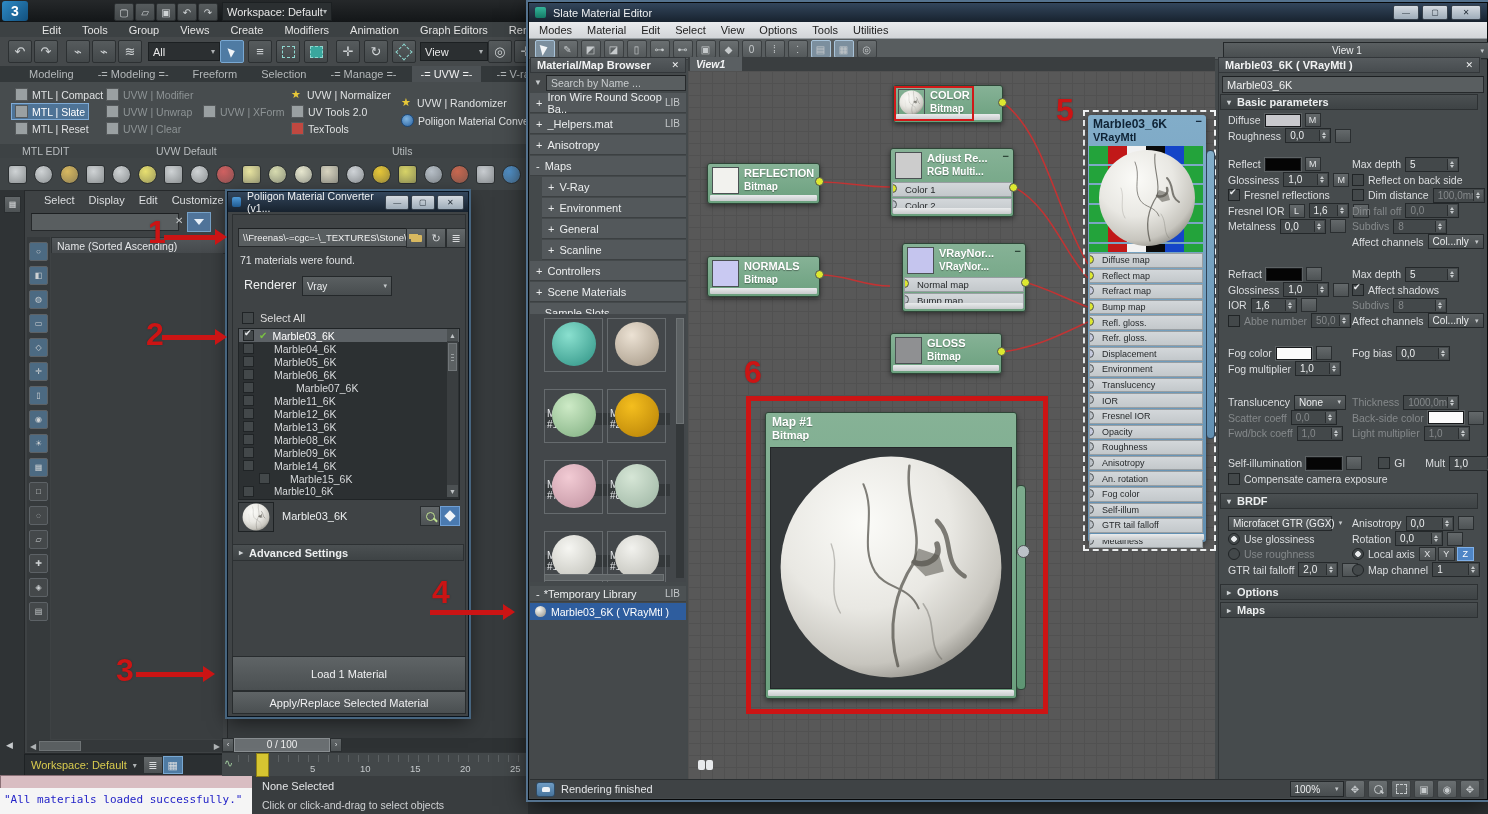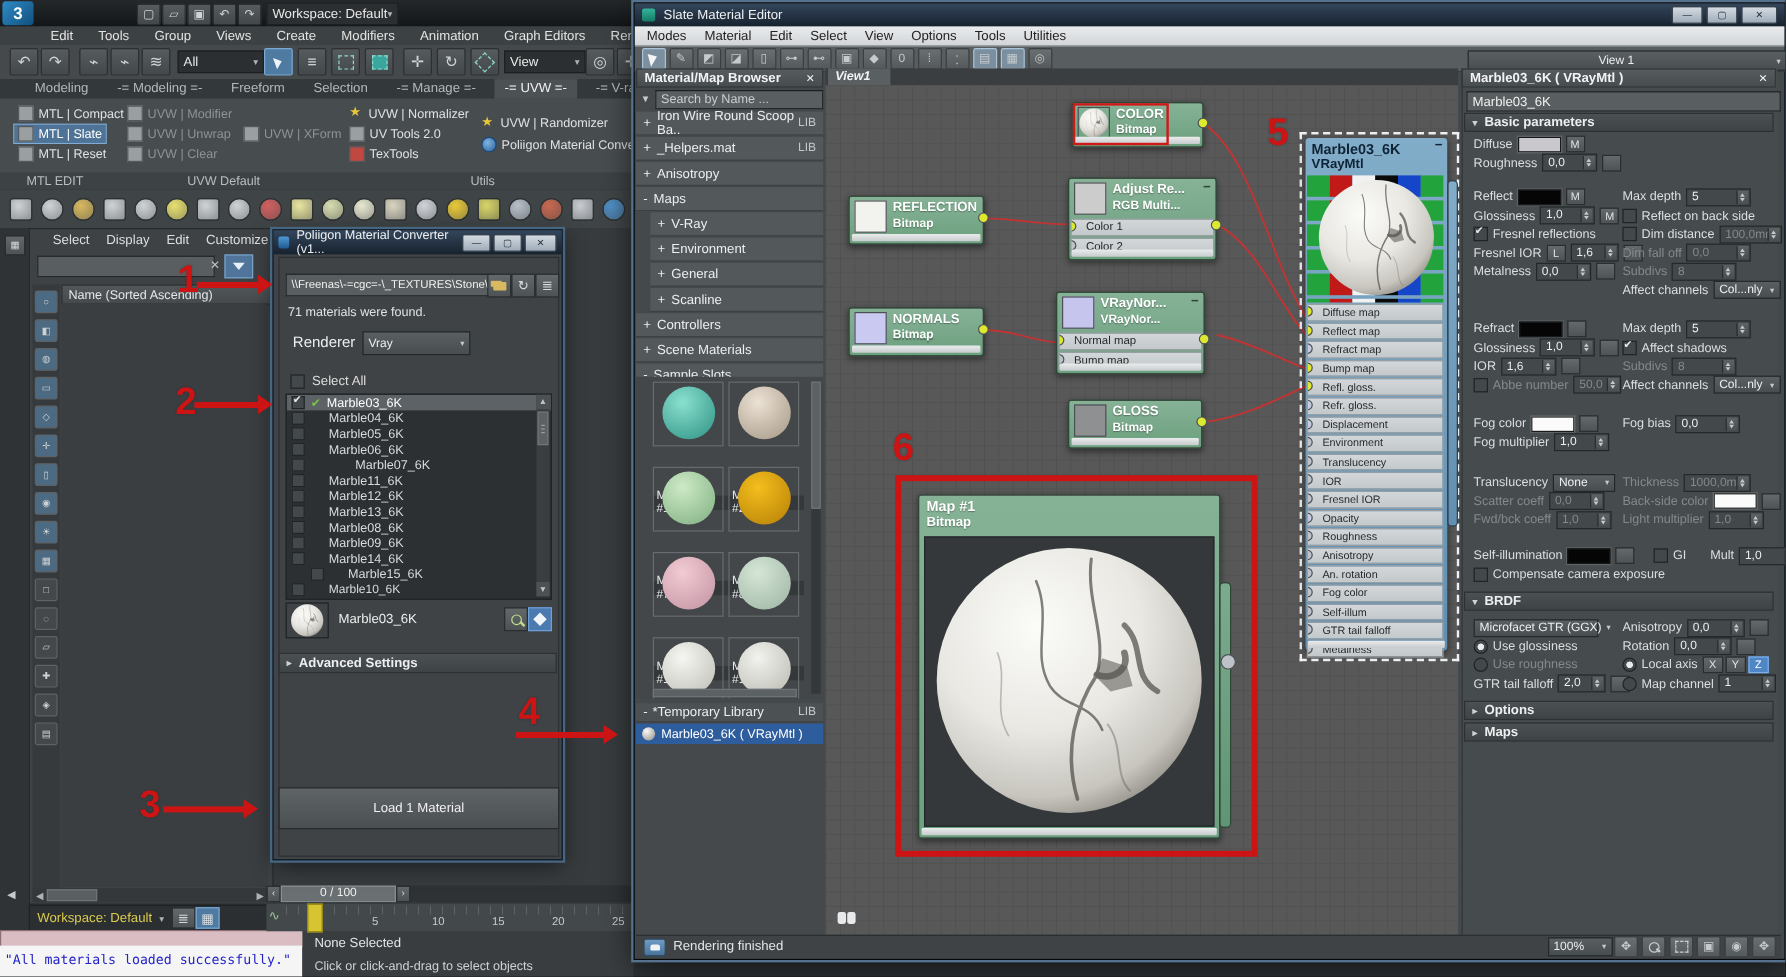--- a/index.html
+++ b/index.html
@@ -770,7 +770,7 @@
     <div class="sock y outsock" style="top:34px;"></div>
   </div>
 
-  <div class="bnode" style="left:880px;top:243px;width:122px;height:67px;">
+  <div class="bnode" style="left:902px;top:243px;width:122px;height:67px;">
     <div class="nhdr" style="position:relative;">
         <div class="nthumb" style="background:#c5c5ee;"></div>
       <div class="ntit">

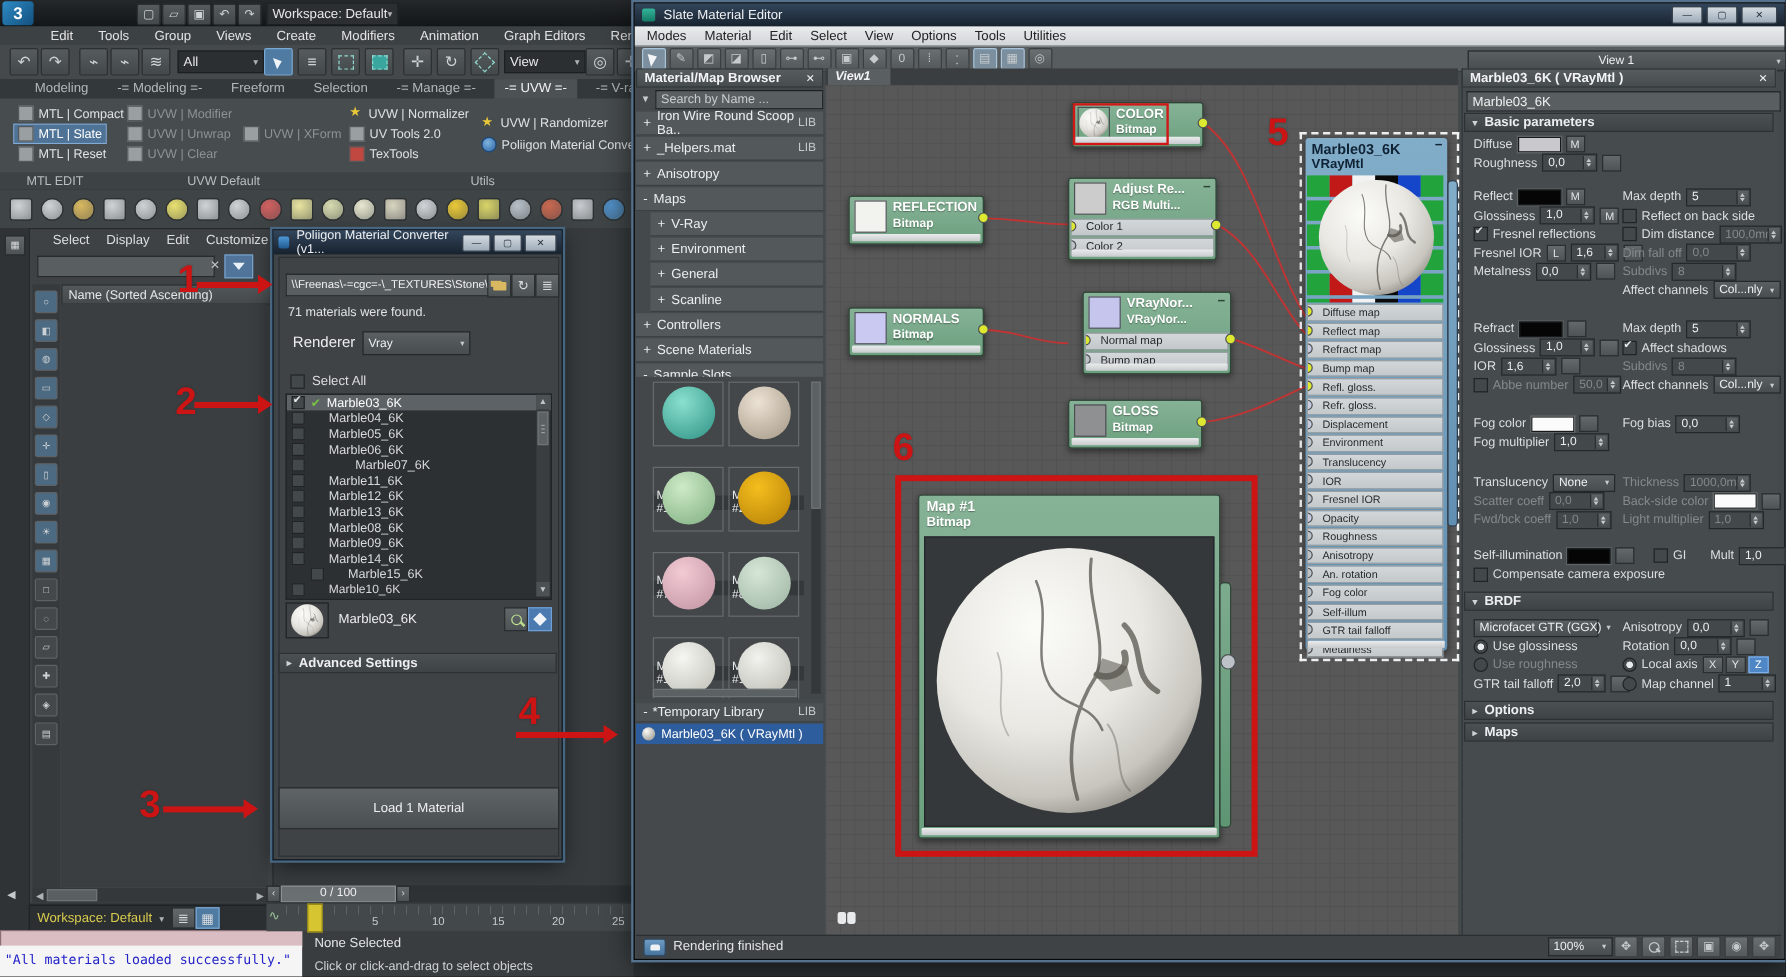--- a/index.html
+++ b/index.html
@@ -508,6 +508,9 @@
     <div class="abs bigbtn" style="left:4px;top:464px;width:232px;height:33px;">
       <span>Load 1 Material</span>
     </div>
+    <div class="abs bigbtn" style="left:4px;top:499px;width:232px;height:21px;">
+      <span>Apply/Replace Selected Material</span>
+    </div>
   </div>
 
   <div class="abs slatewin" style="left:528px;top:2px;width:958px;height:796px;">

